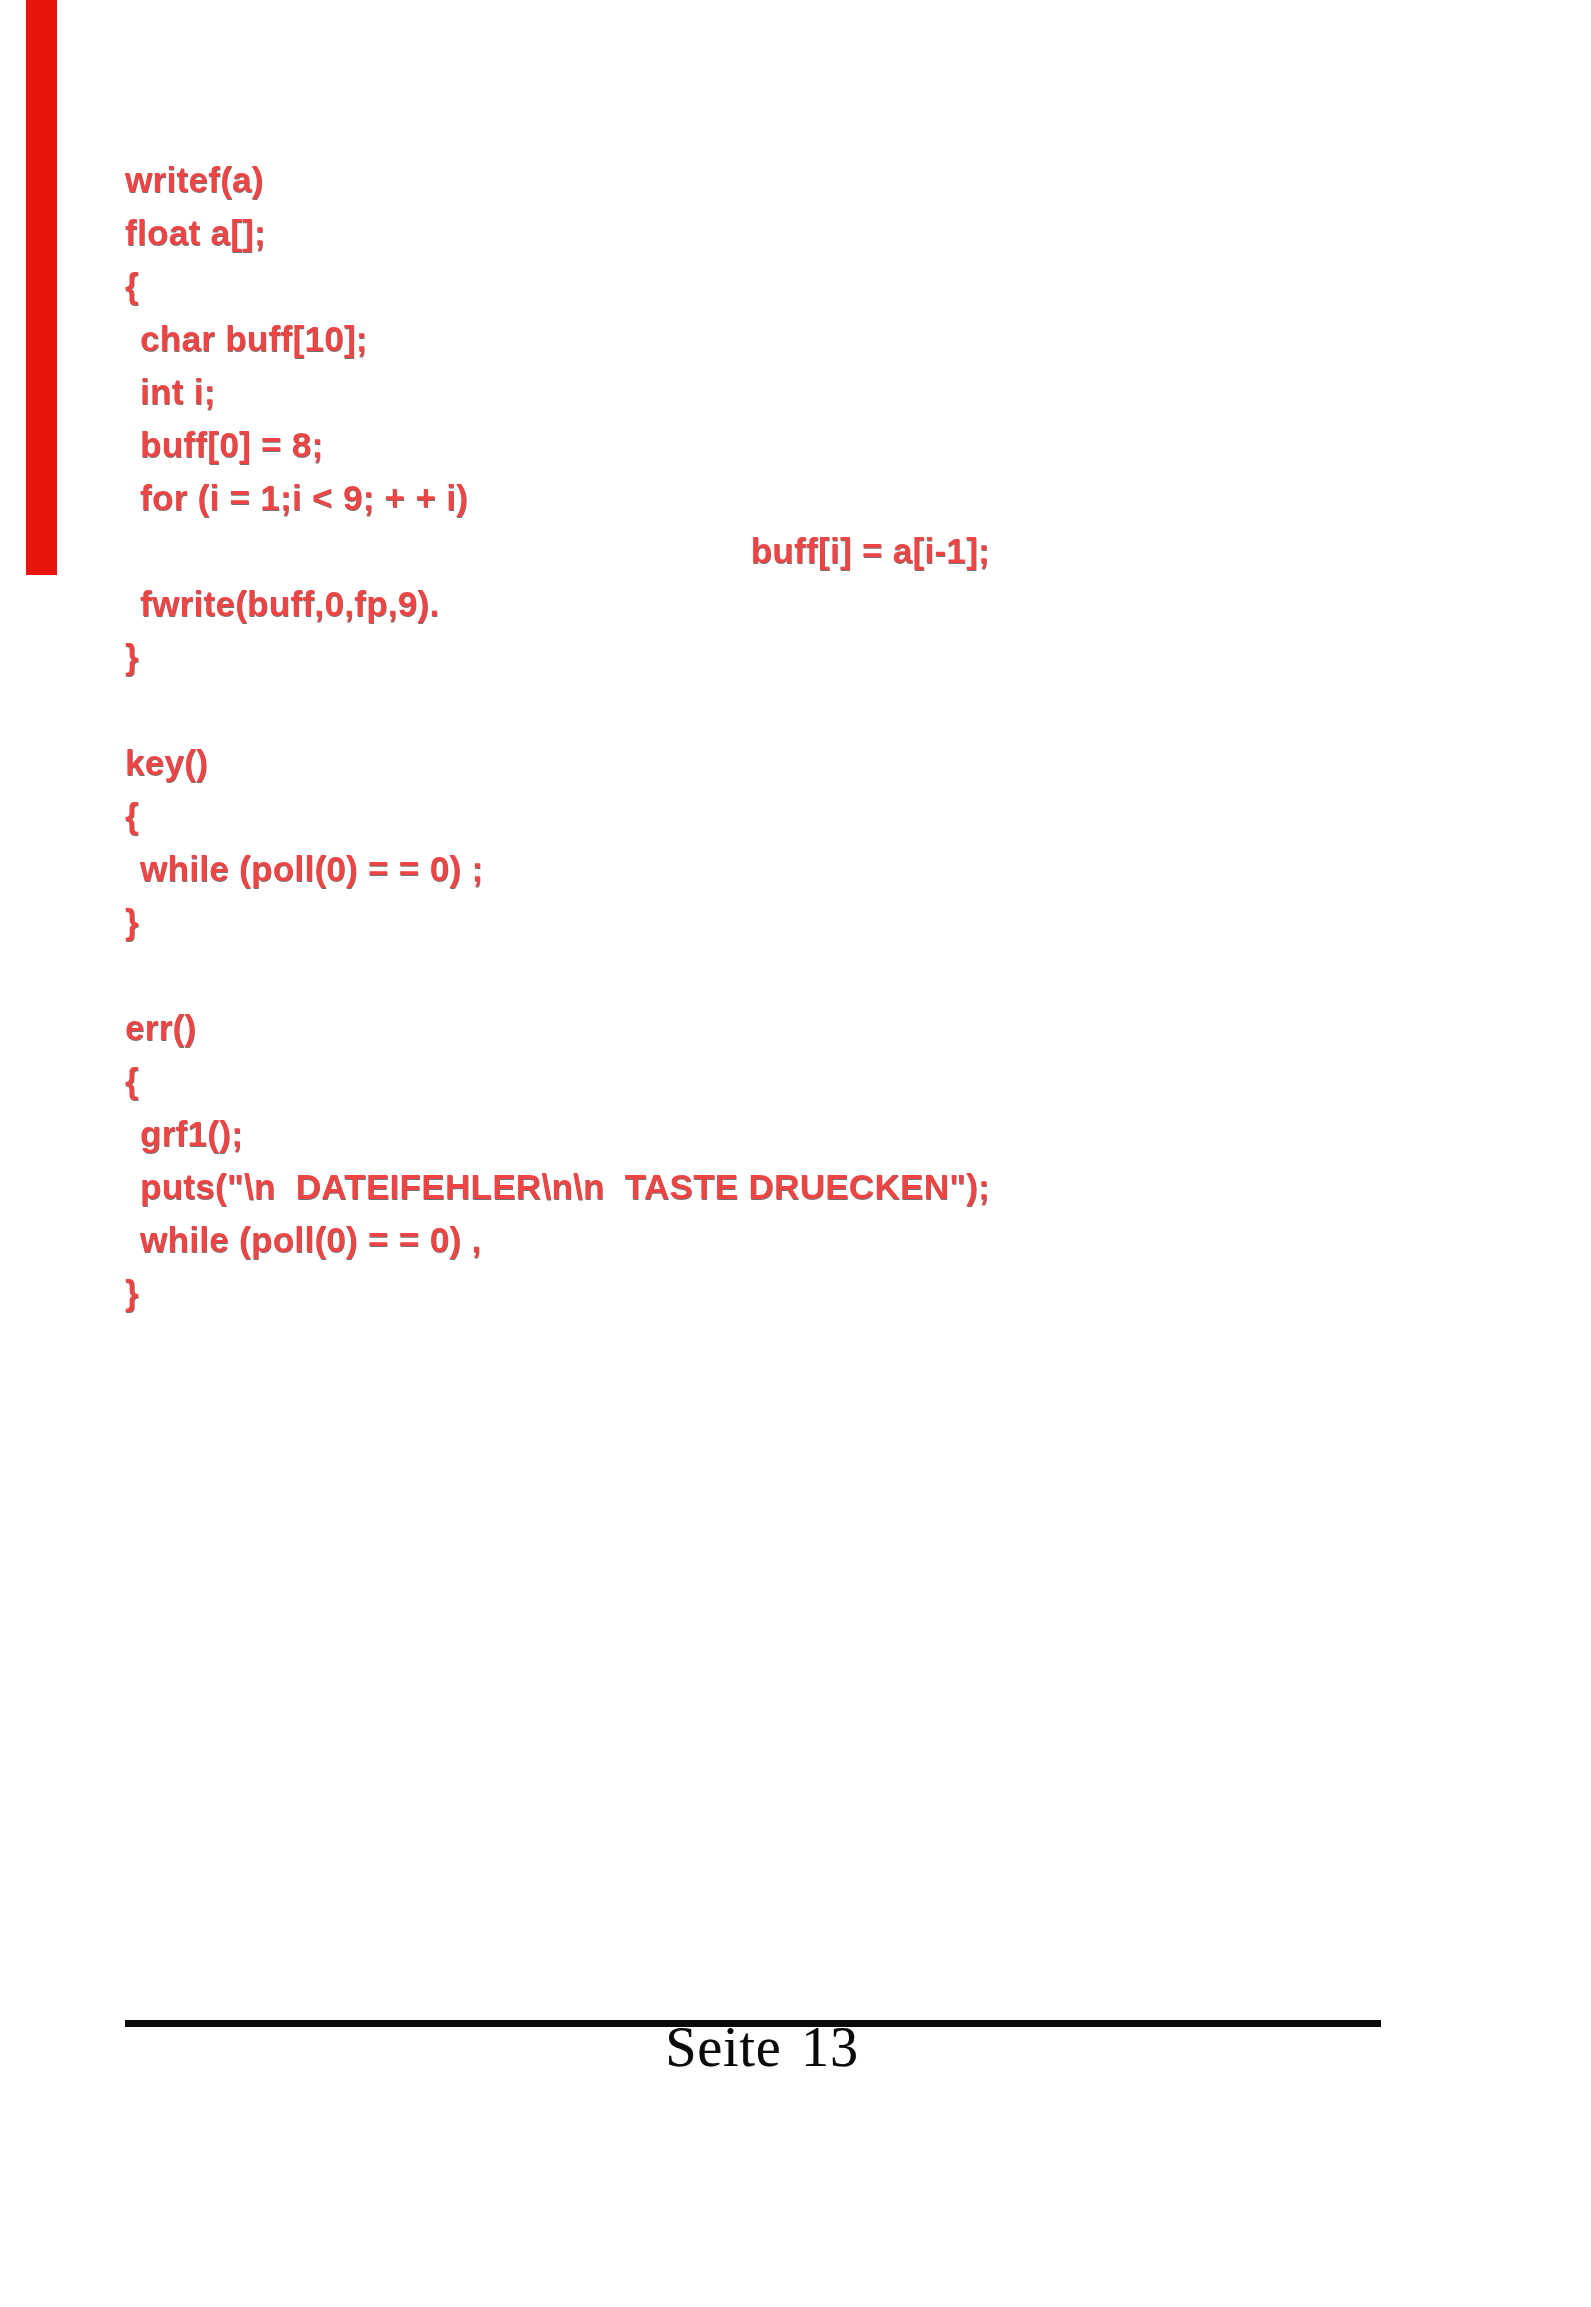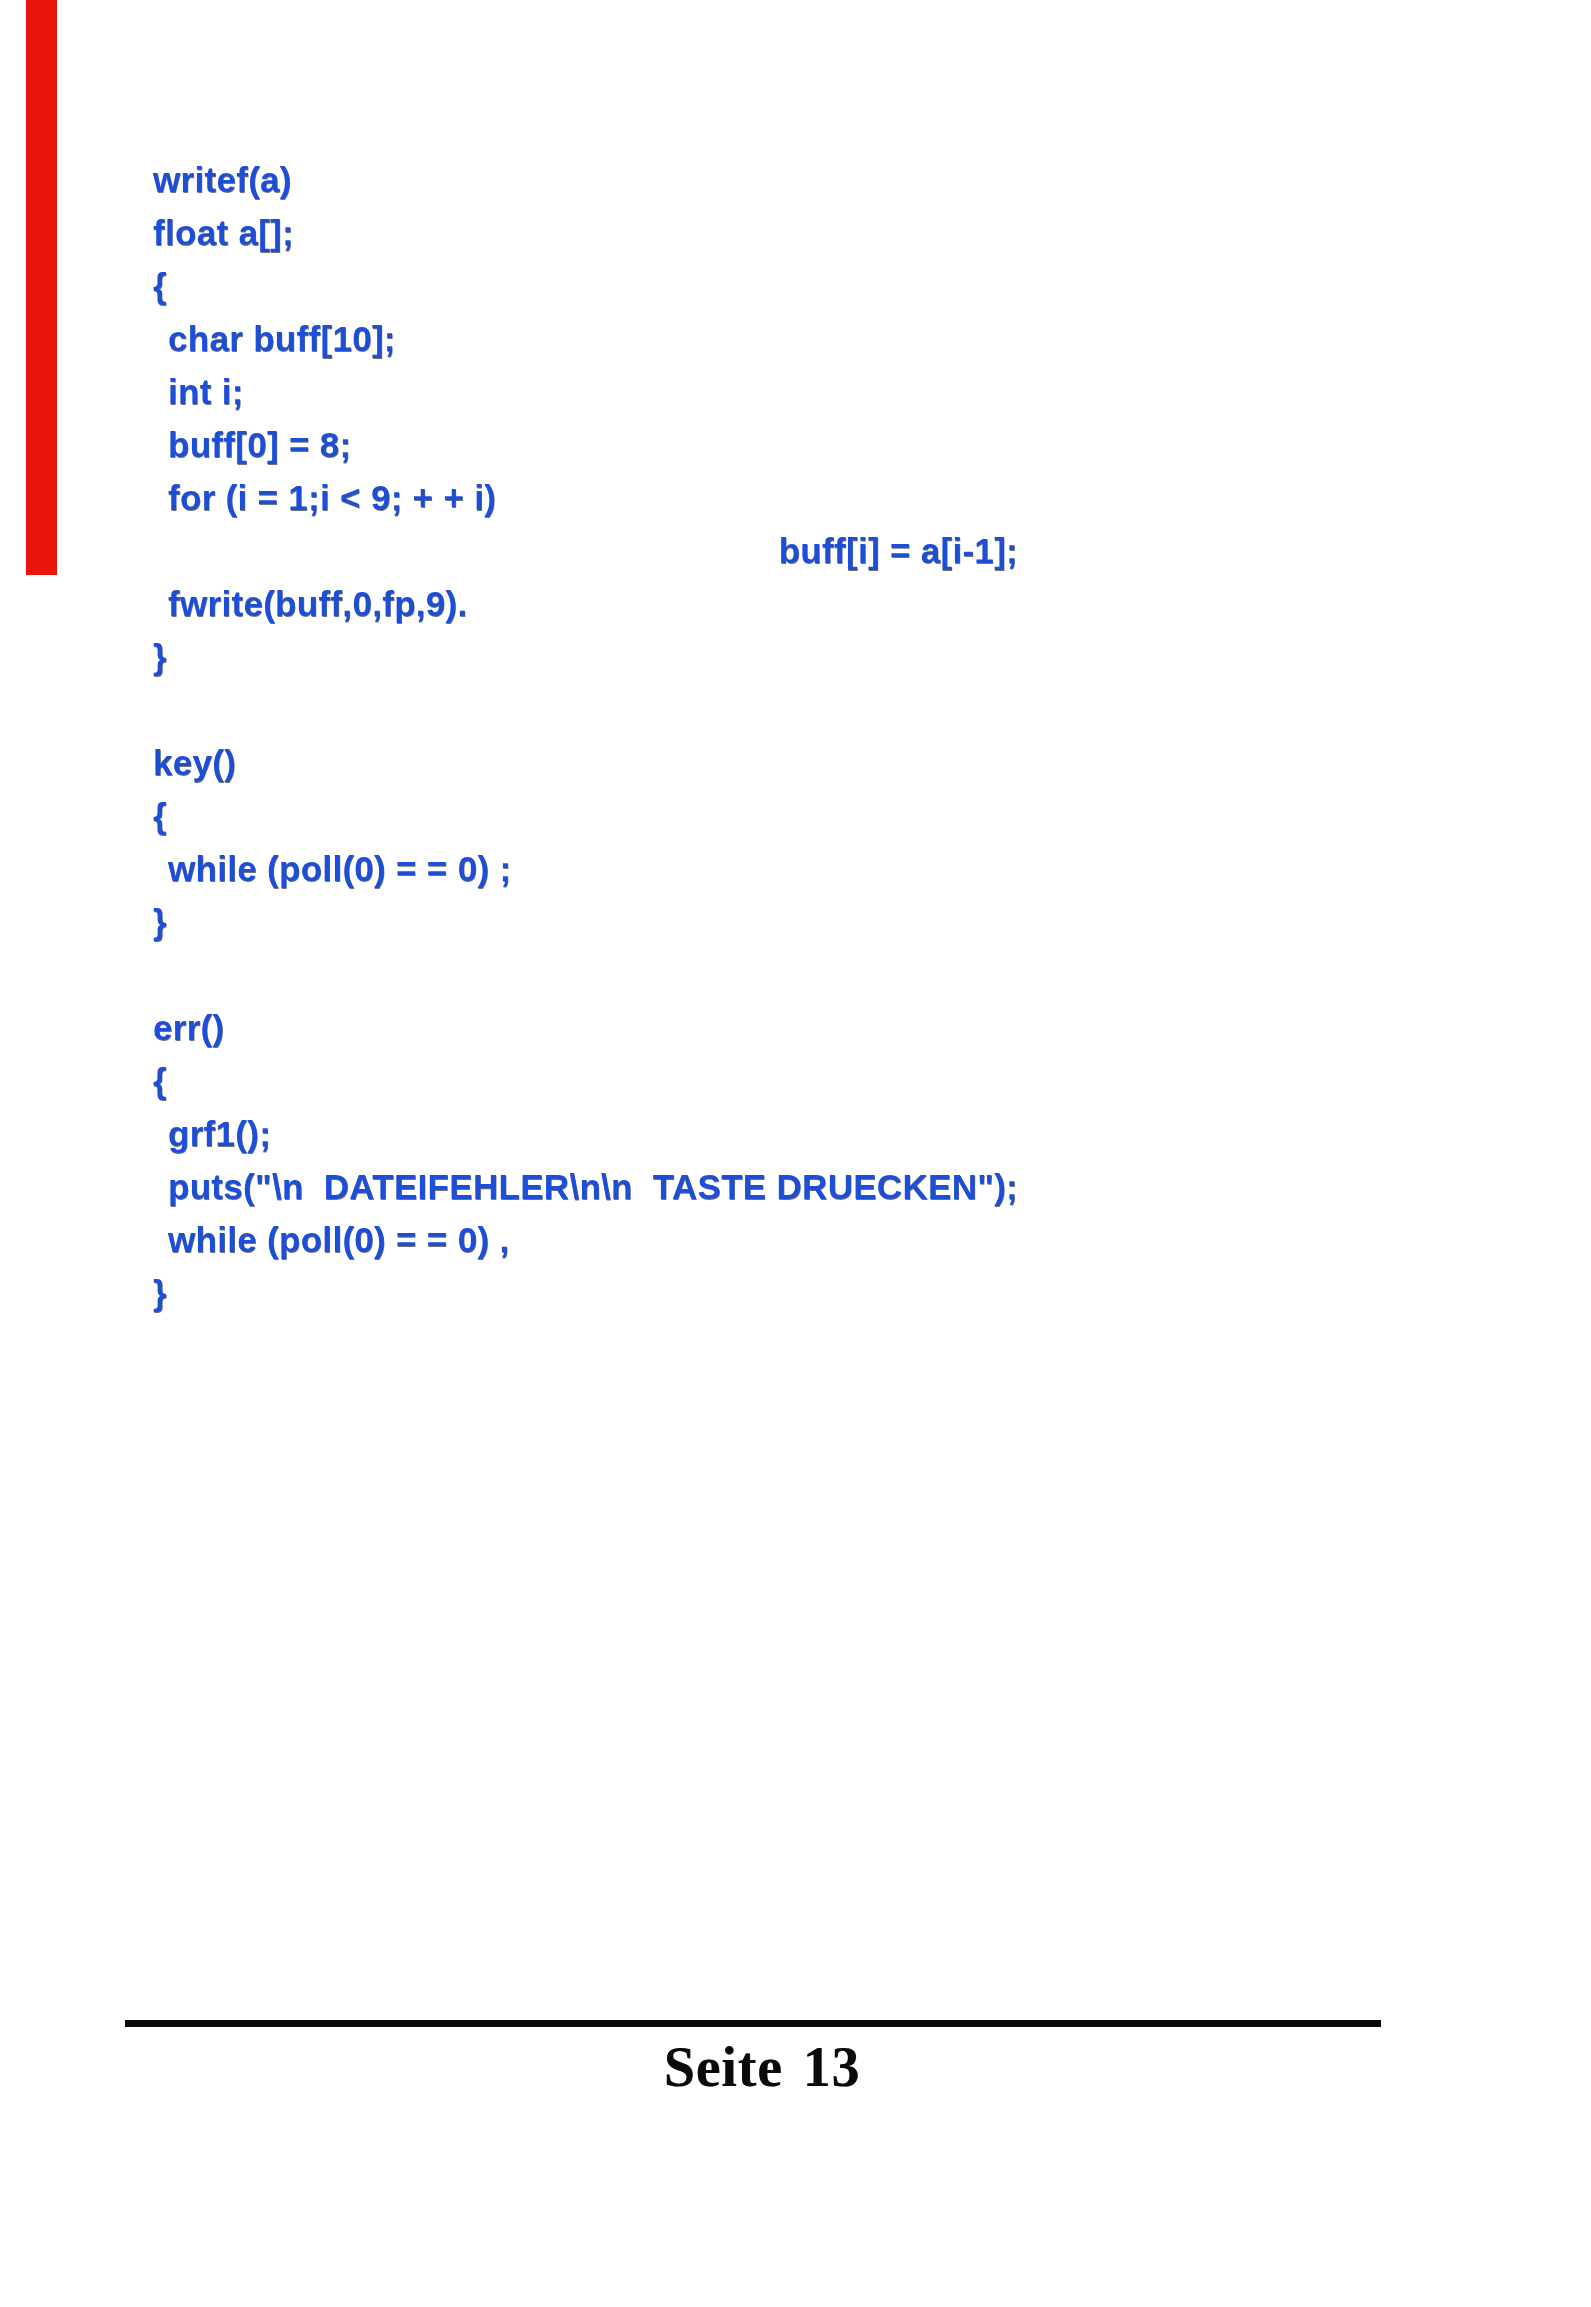--- a/index.html
+++ b/index.html
@@ -33,10 +33,9 @@
     line-height: 53px;
     letter-spacing: 0.3px;
     white-space: pre;
-    color: #1d4ed8;
+    color: #ef4444;
     
     text-shadow: 0.5px 0.5px 0 rgba(0,0,0,0.55);
-    margin-left: 28px;
   }
   .code-line { min-height: 53px; }
   .code-line.indent-1 { padding-left: 15px; }

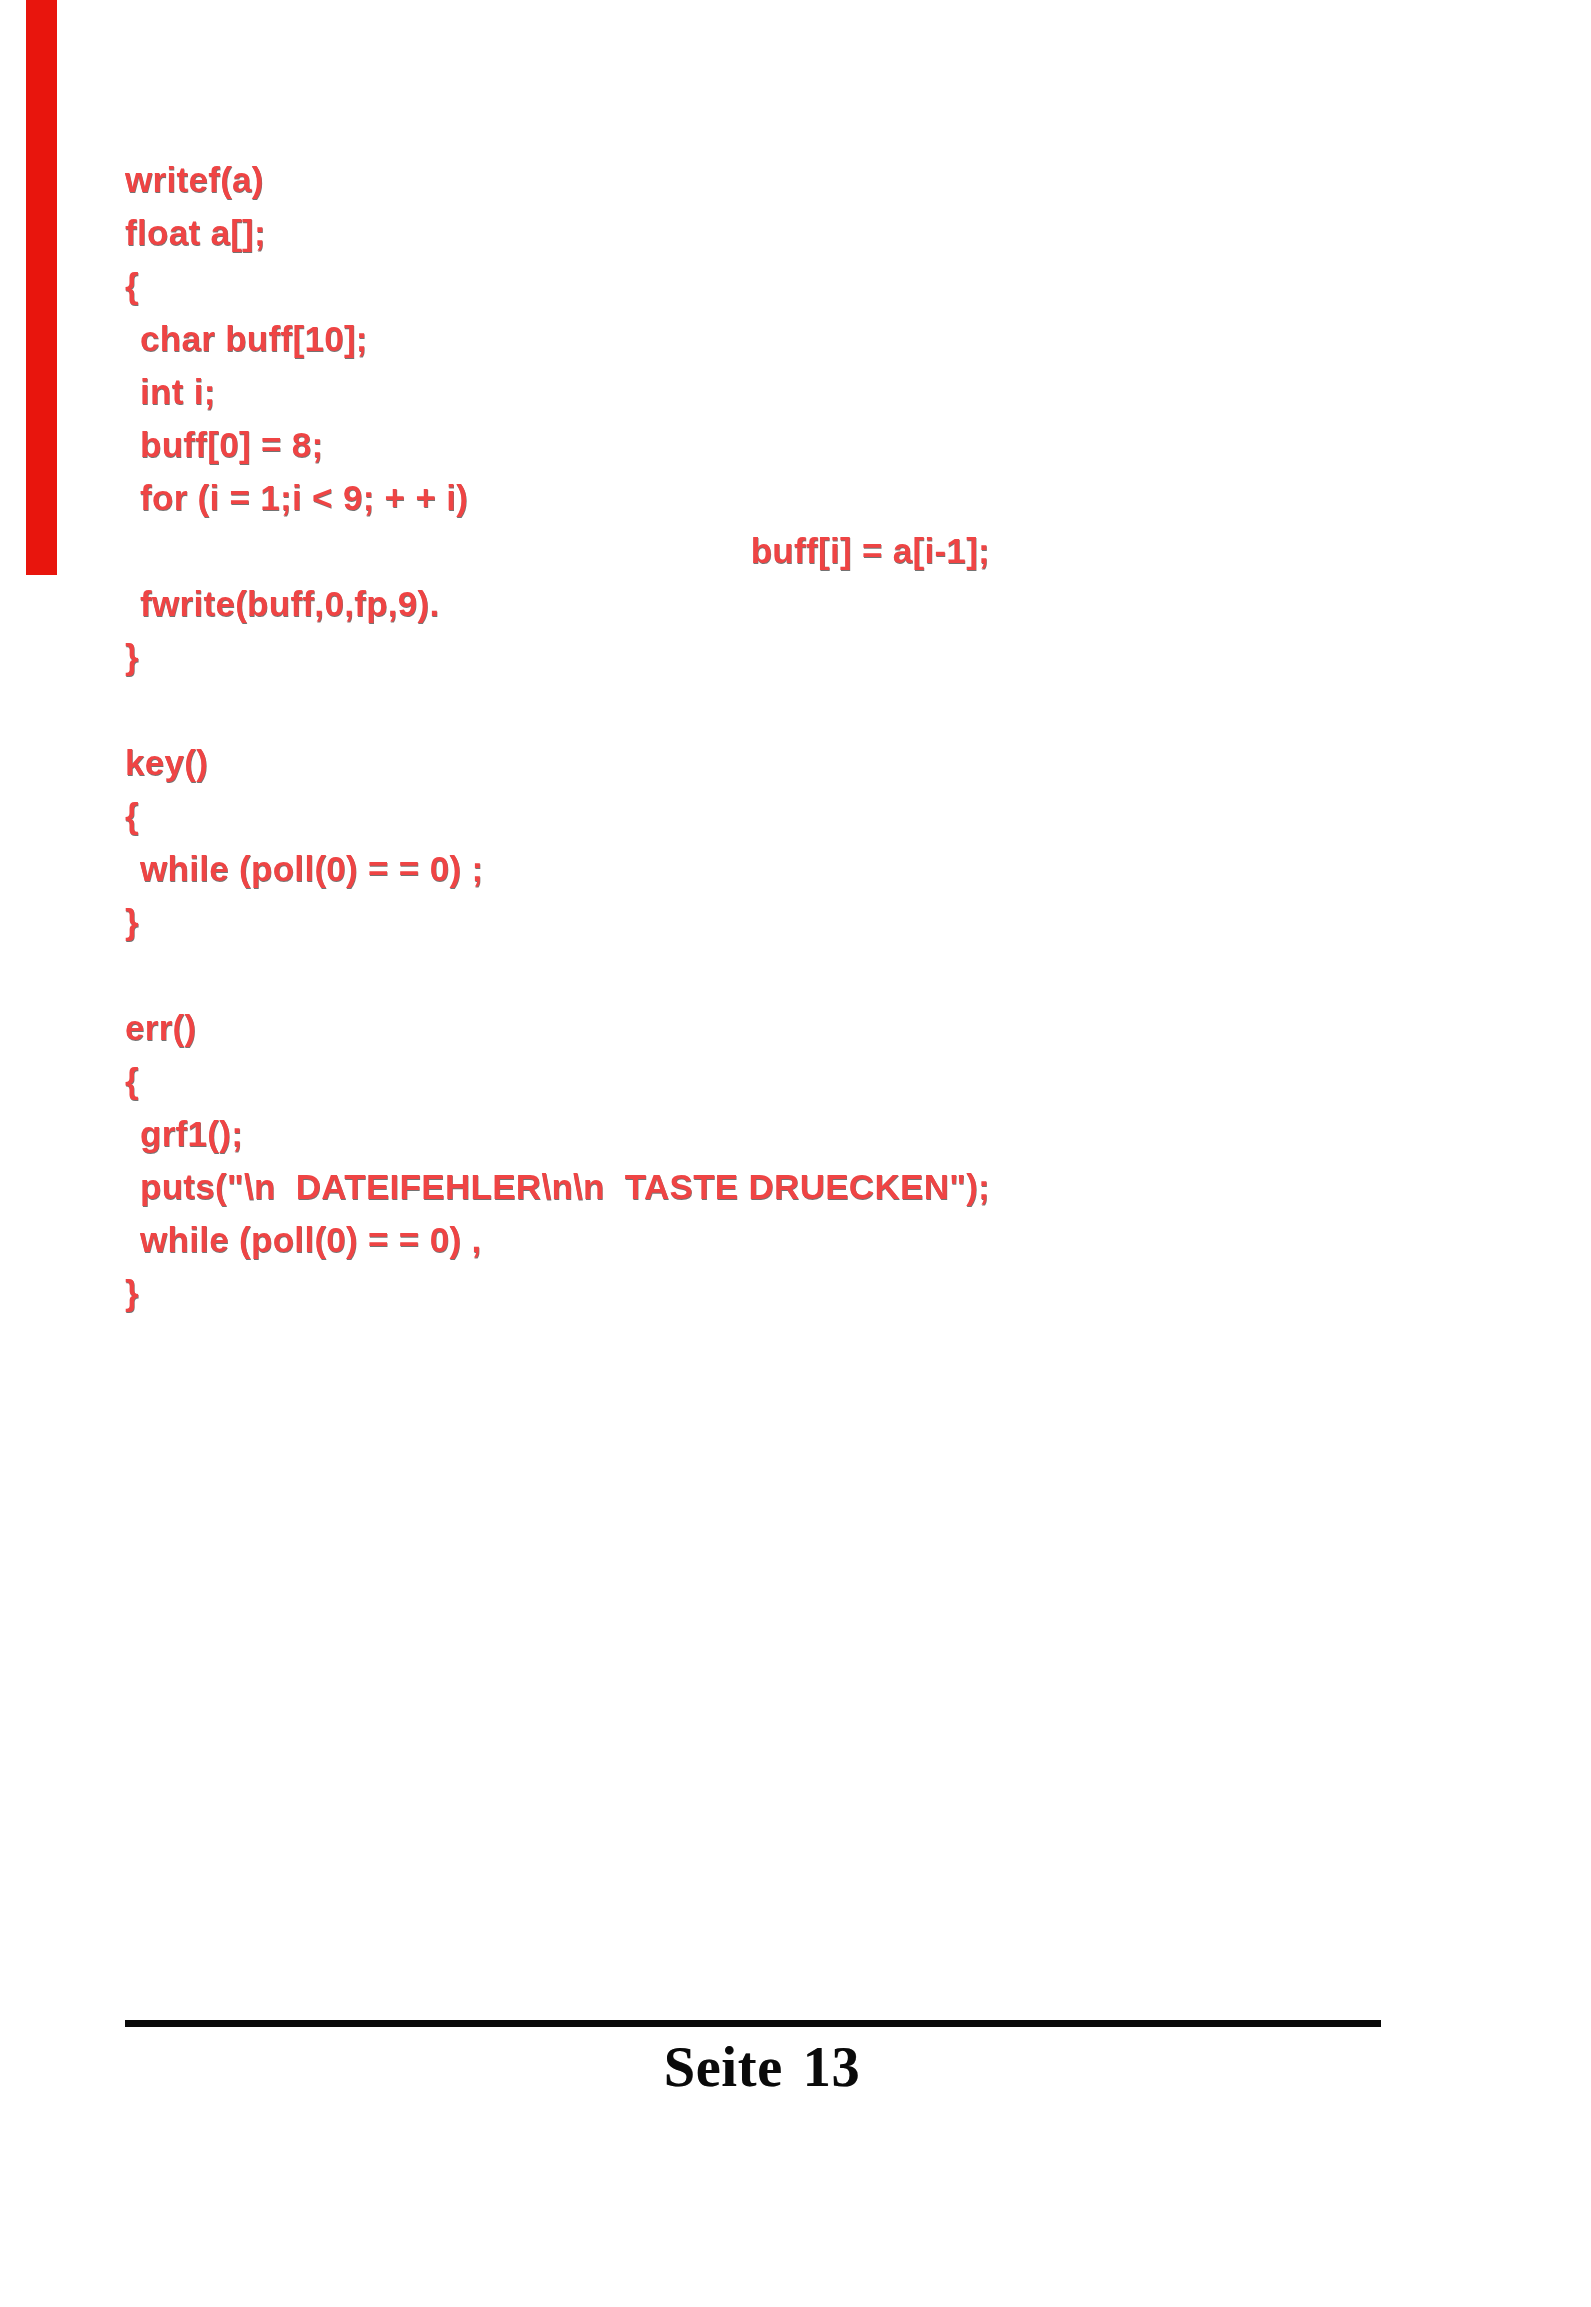--- a/index.html
+++ b/index.html
@@ -54,7 +54,7 @@
     top: 2019px;
     transform: translateX(-50%);
     font-family: "Liberation Serif", serif;
-    font-weight: bold;
+    font-weight: normal;
     font-size: 56px;
     line-height: 1.0;
     letter-spacing: 0.8px;
@@ -62,7 +62,6 @@
     color: #0a0a0a;
     text-shadow: 0.4px 0.4px 0 rgba(0,0,0,0.5);
     white-space: pre;
-    margin-top: 20px;
   }
 </style>
 </head>

